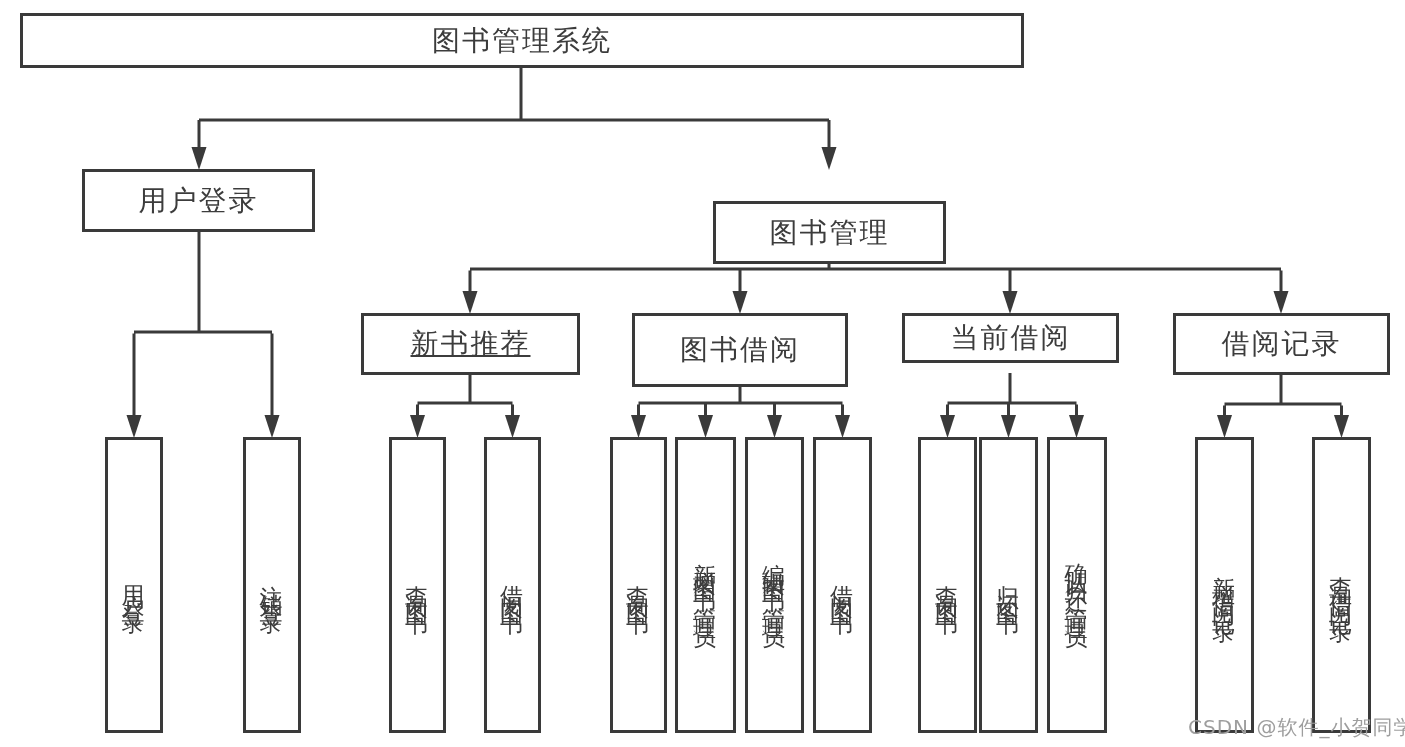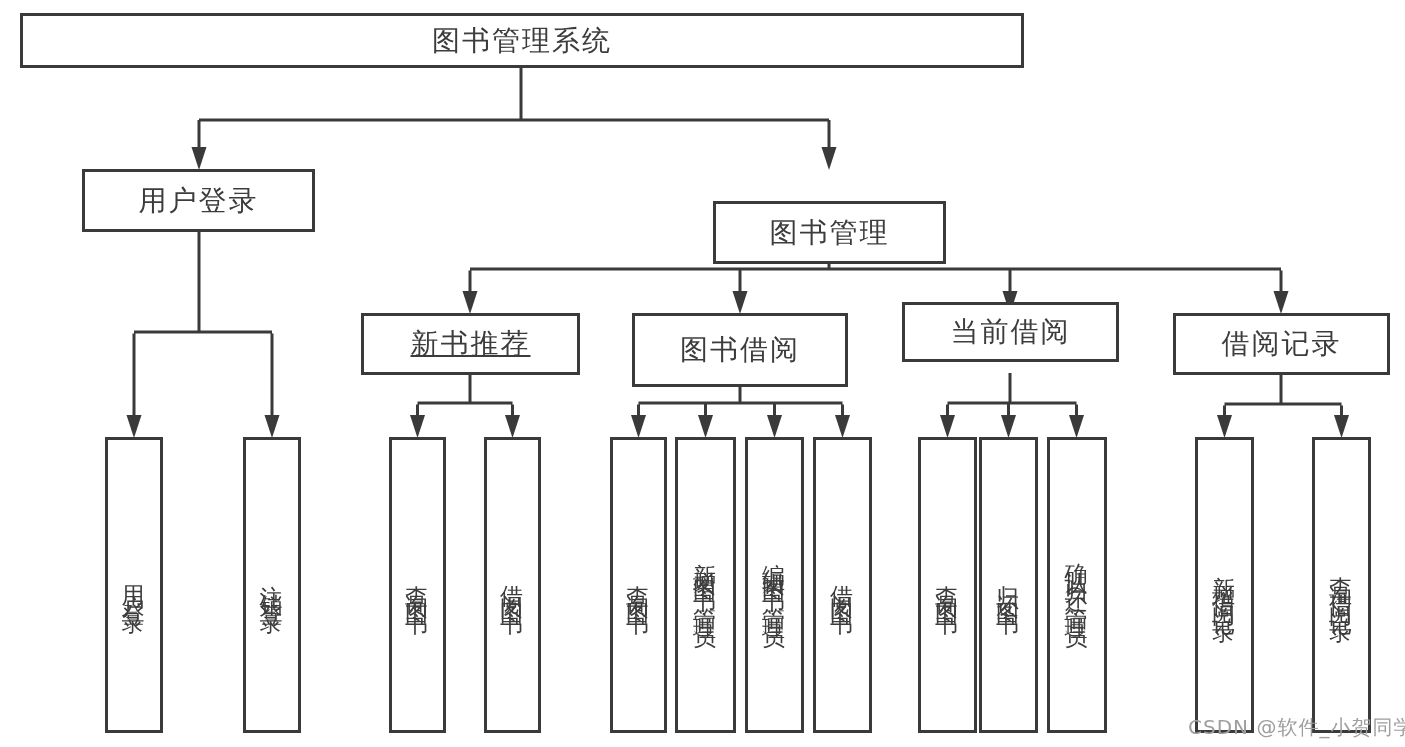--- a/index.html
+++ b/index.html
@@ -58,7 +58,7 @@
   
   .n-newbook{ left: 361px; top: 313px; width: 219px;  height: 62px; text-decoration: underline; }
   .n-borrow { left: 632px; top: 313px; width: 216px;  height: 74px; }
-  .n-current{ left: 902px; top: 302px; width: 217px;  height: 60px; }
+  .n-current{ left: 902px; top: 313px; width: 217px;  height: 50px; }
   .n-records{ left: 1173px;top: 313px; width: 217px;  height: 62px; }
   
   .l1  { left: 105px;  width: 58px; }

